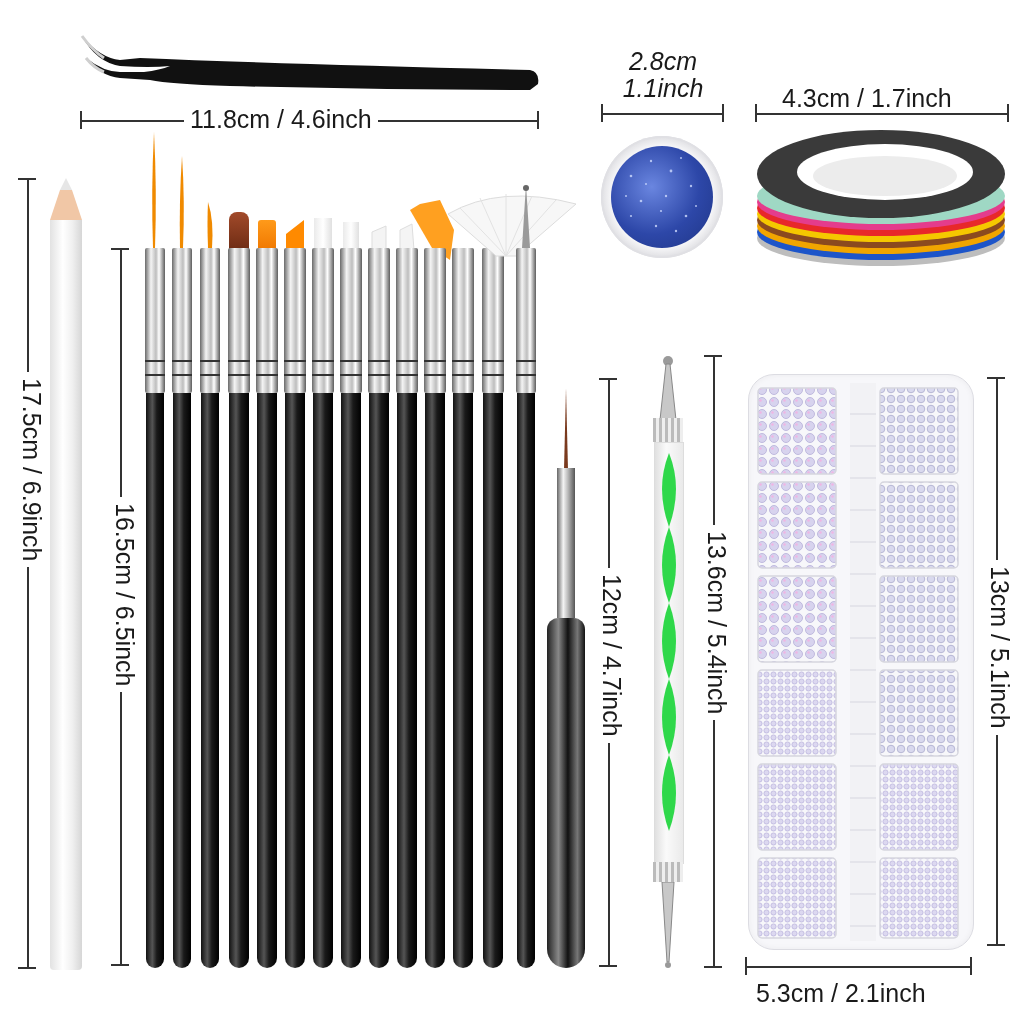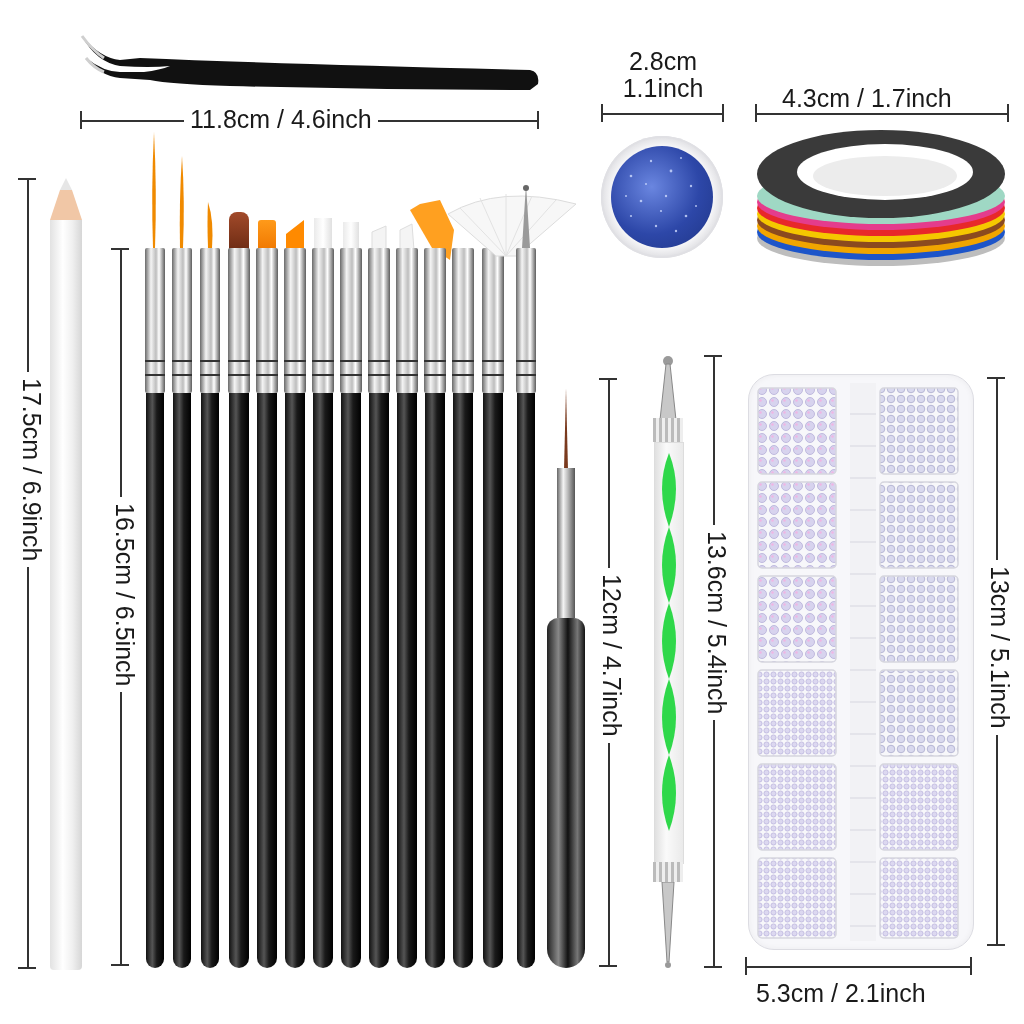--- a/index.html
+++ b/index.html
@@ -4,7 +4,7 @@
 <style>
   html,body{margin:0;padding:0;background:#ffffff;}
   body{width:1024px;height:1024px;position:relative;overflow:hidden;font-family:"Liberation Sans",sans-serif;color:#1a1a1a;}
-  .abs{position:absolute;}
+  .abs{position:absolute;font-style:italic;}
   .dim-label{position:absolute;font-size:25px;line-height:1;white-space:nowrap;color:#1a1a1a;background:#fff;padding:0 6px;}
   .hline{position:absolute;height:1.5px;background:#333;}
   .vline{position:absolute;width:1.5px;background:#333;}

